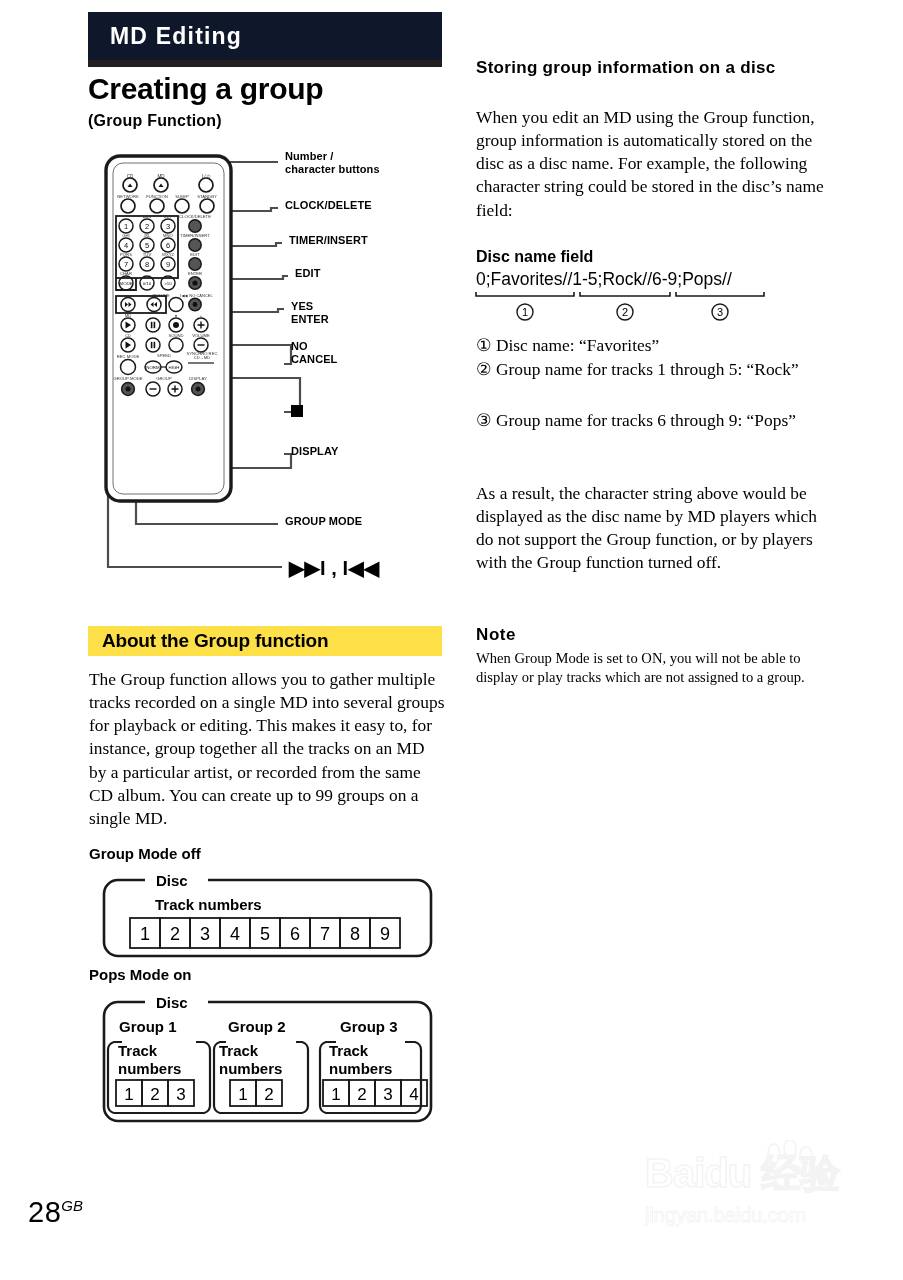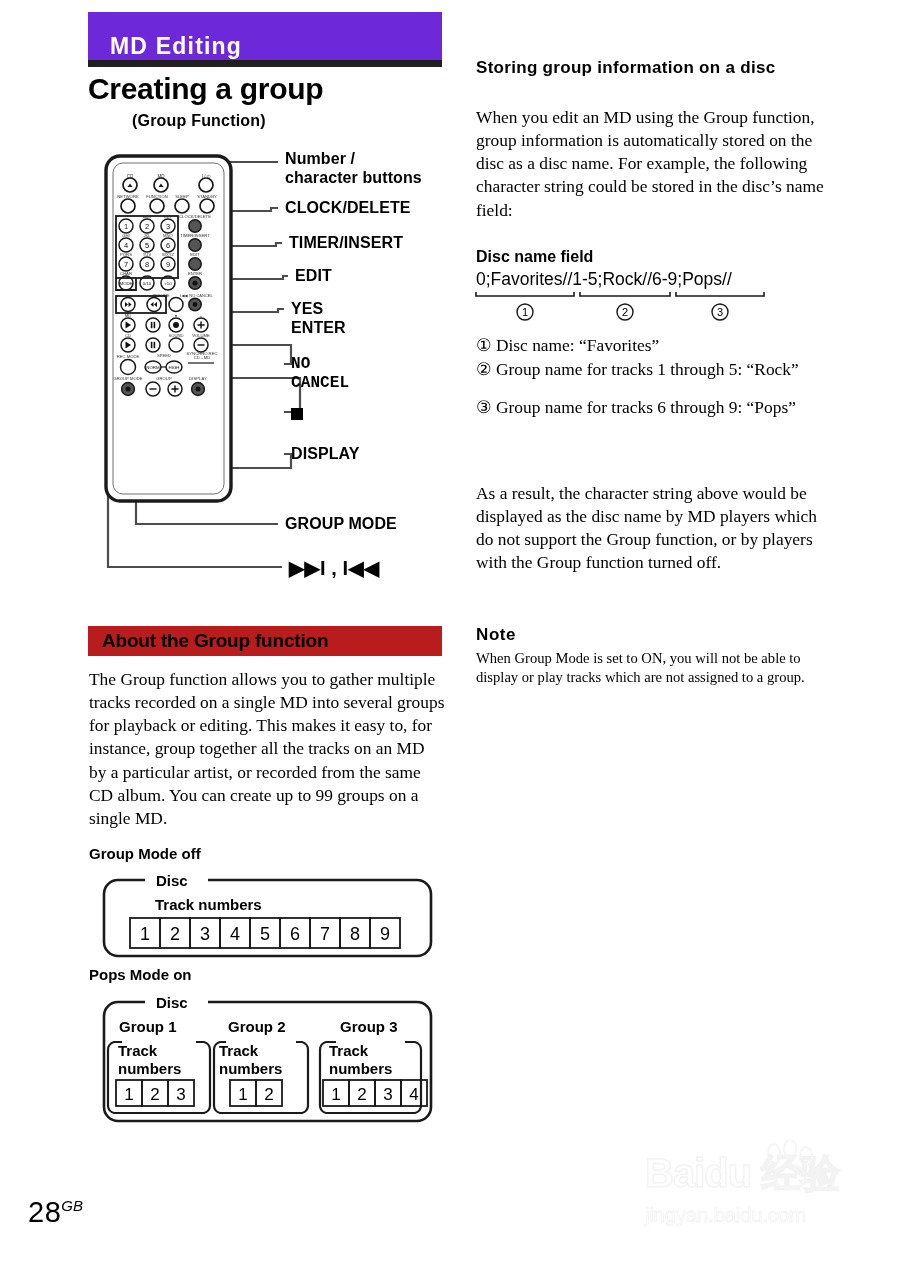--- a/index.html
+++ b/index.html
@@ -23,9 +23,9 @@
     top: 12px;
     width: 354px;
     height: 48px;
-    background: #6d28d9;
+    background: #0f172a;
     display: flex;
-    align-items: flex-end;
+    align-items: center;
   }
   #section-header .htext {
     font-family: "Liberation Sans", sans-serif;

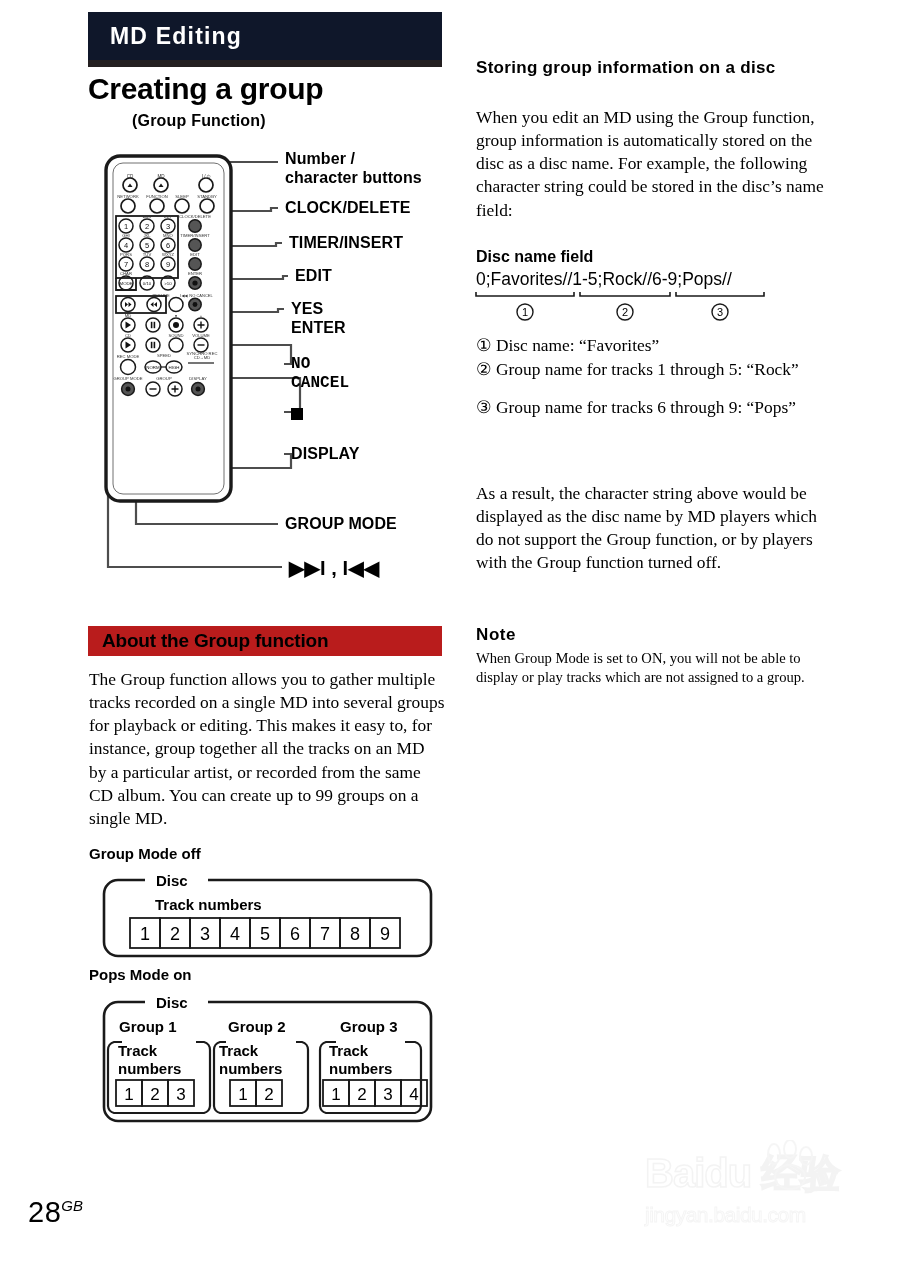--- a/index.html
+++ b/index.html
@@ -65,7 +65,6 @@
     font-weight: bold;
     font-size: 16px;
     letter-spacing: 0.2px;
-    margin-left: 44px;
   }
 
   

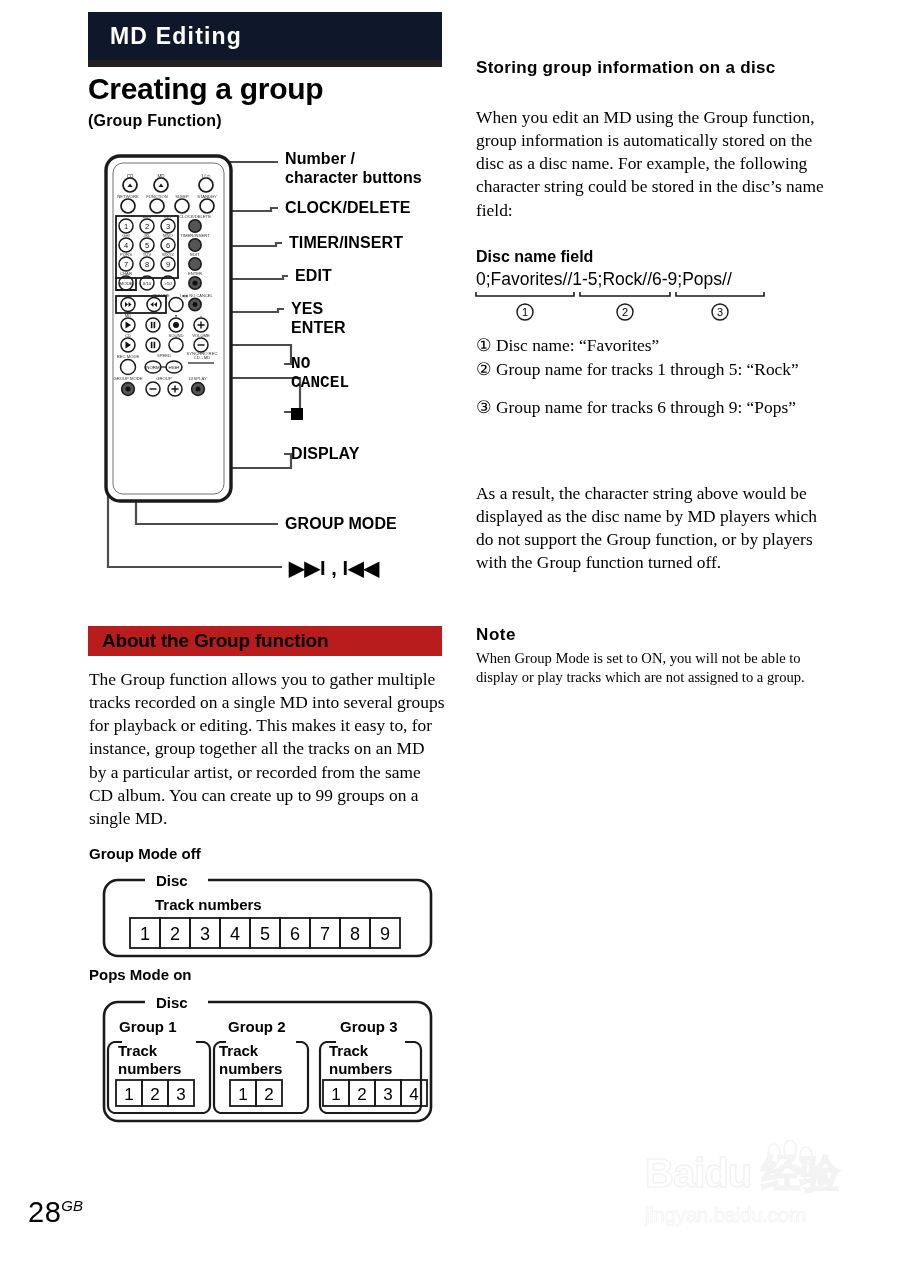--- a/index.html
+++ b/index.html
@@ -81,7 +81,7 @@
     position: absolute;
     font-family: "Liberation Sans", sans-serif;
     font-weight: bold;
-    font-size: 16px;
+    font-size: 11px;
     line-height: 1.18;
     letter-spacing: 0.1px;
     white-space: pre-line;

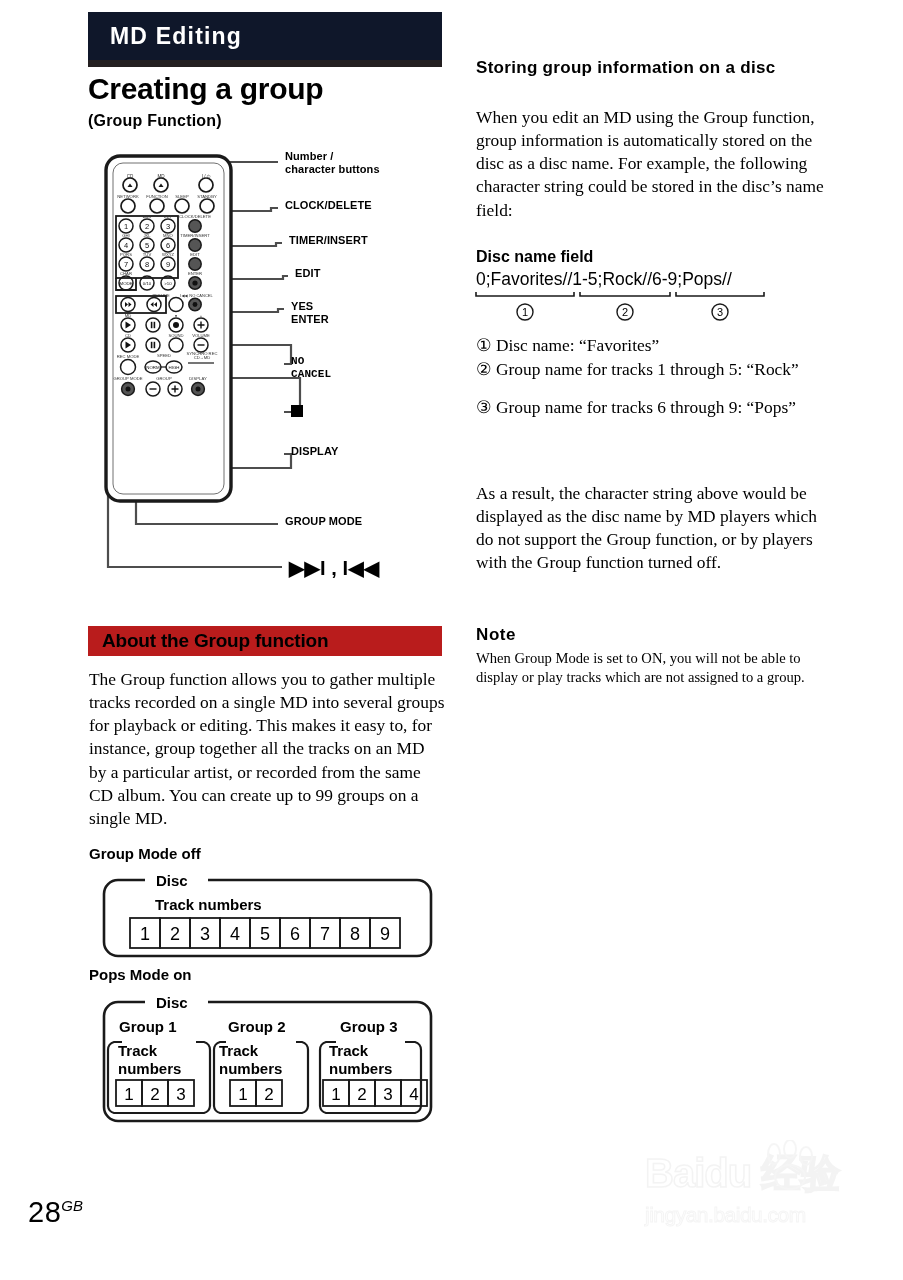--- a/index.html
+++ b/index.html
@@ -404,7 +404,7 @@
   <div class="callout-label" style="left:209px; top:121px;">EDIT</div>
   <div class="callout-label" style="left:205px; top:154px;">YES
 ENTER</div>
-  <div class="callout-label" style="left:205px; top:209px;font-family:Liberation Mono, monospace;">NO
+  <div class="callout-label" style="left:205px; top:194px;">NO
 CANCEL</div>
   <div class="callout-label" style="left:205px; top:258px;"><span class="stop-square"></span></div>
   <div class="callout-label" style="left:205px; top:299px;">DISPLAY</div>

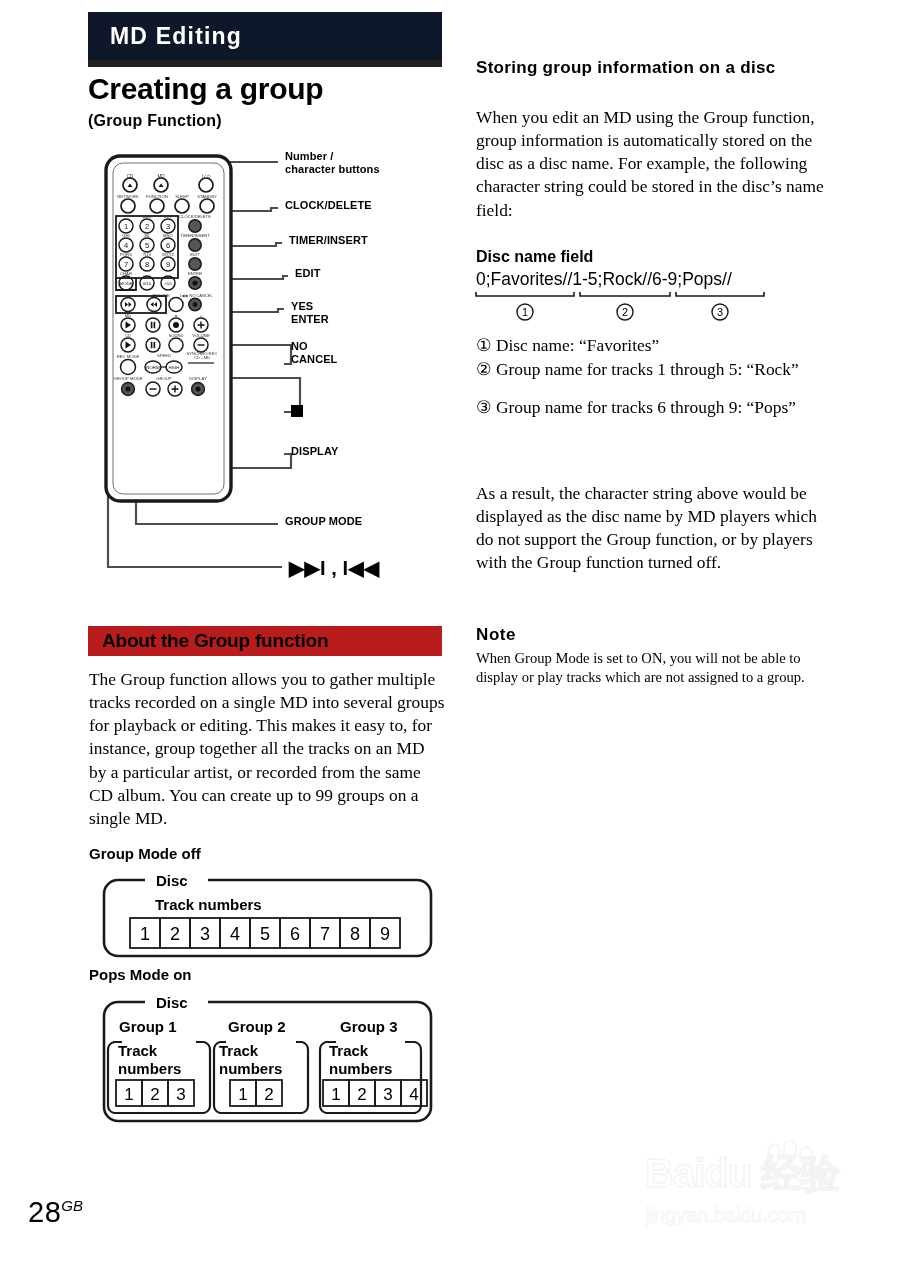--- a/index.html
+++ b/index.html
@@ -543,7 +543,7 @@
   <span>②</span>
   <span>Group name for tracks 1 through 5: “Rock”</span>
 </div>
-<div class="bodytext" style="left:476px; top:396px; width:330px; text-indent:-18px; padding-left:18px;">
+<div class="bodytext" style="left:476px; top:409px; width:330px; text-indent:-18px; padding-left:18px;">
   <span>③</span>
   <span>Group name for tracks 6 through 9: “Pops”</span>
 </div>

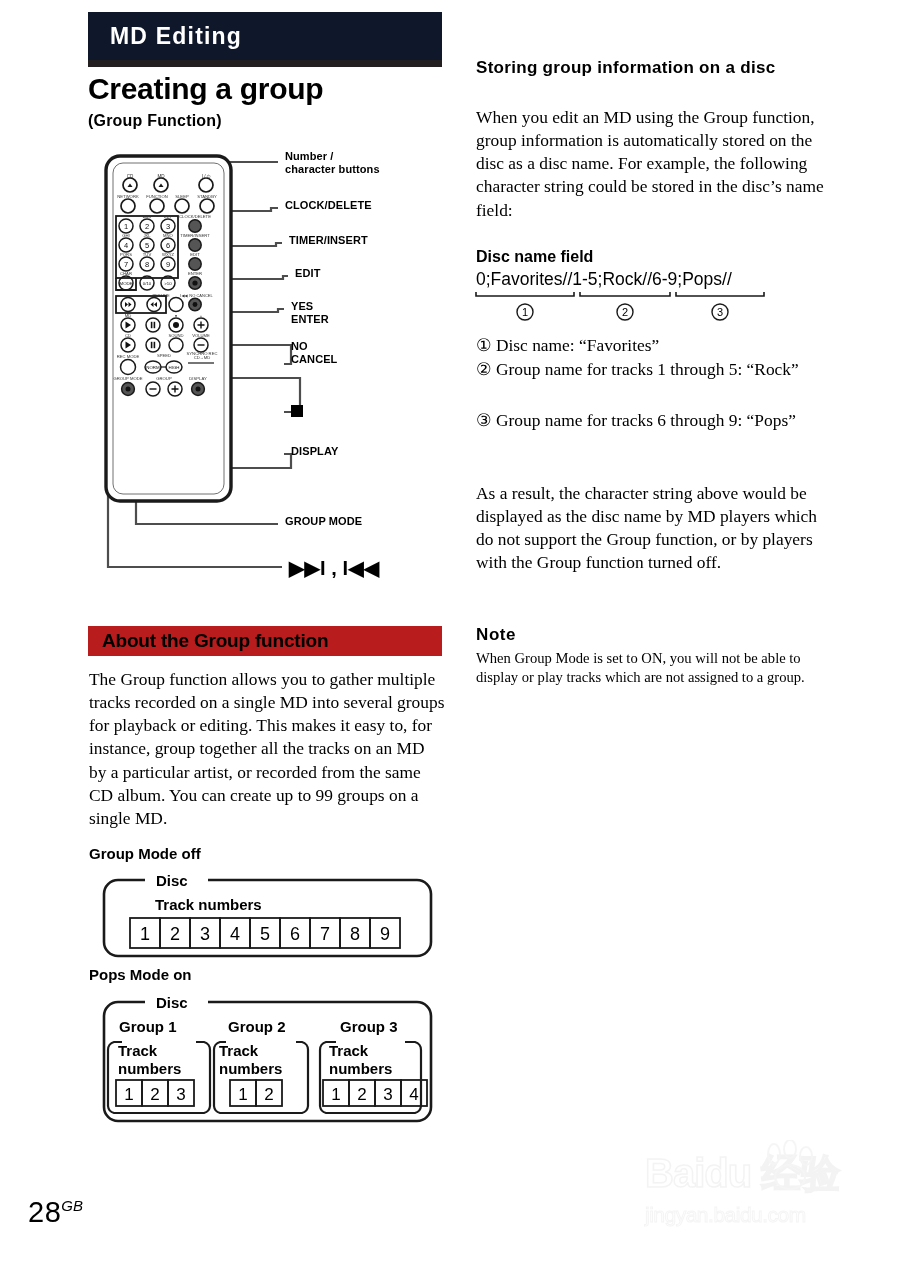--- a/index.html
+++ b/index.html
@@ -97,7 +97,7 @@
   
   .grey-bar {
     position: absolute;
-    background: #b91c1c;
+    background: #fde047;
     display: flex;
     align-items: center;
   }

